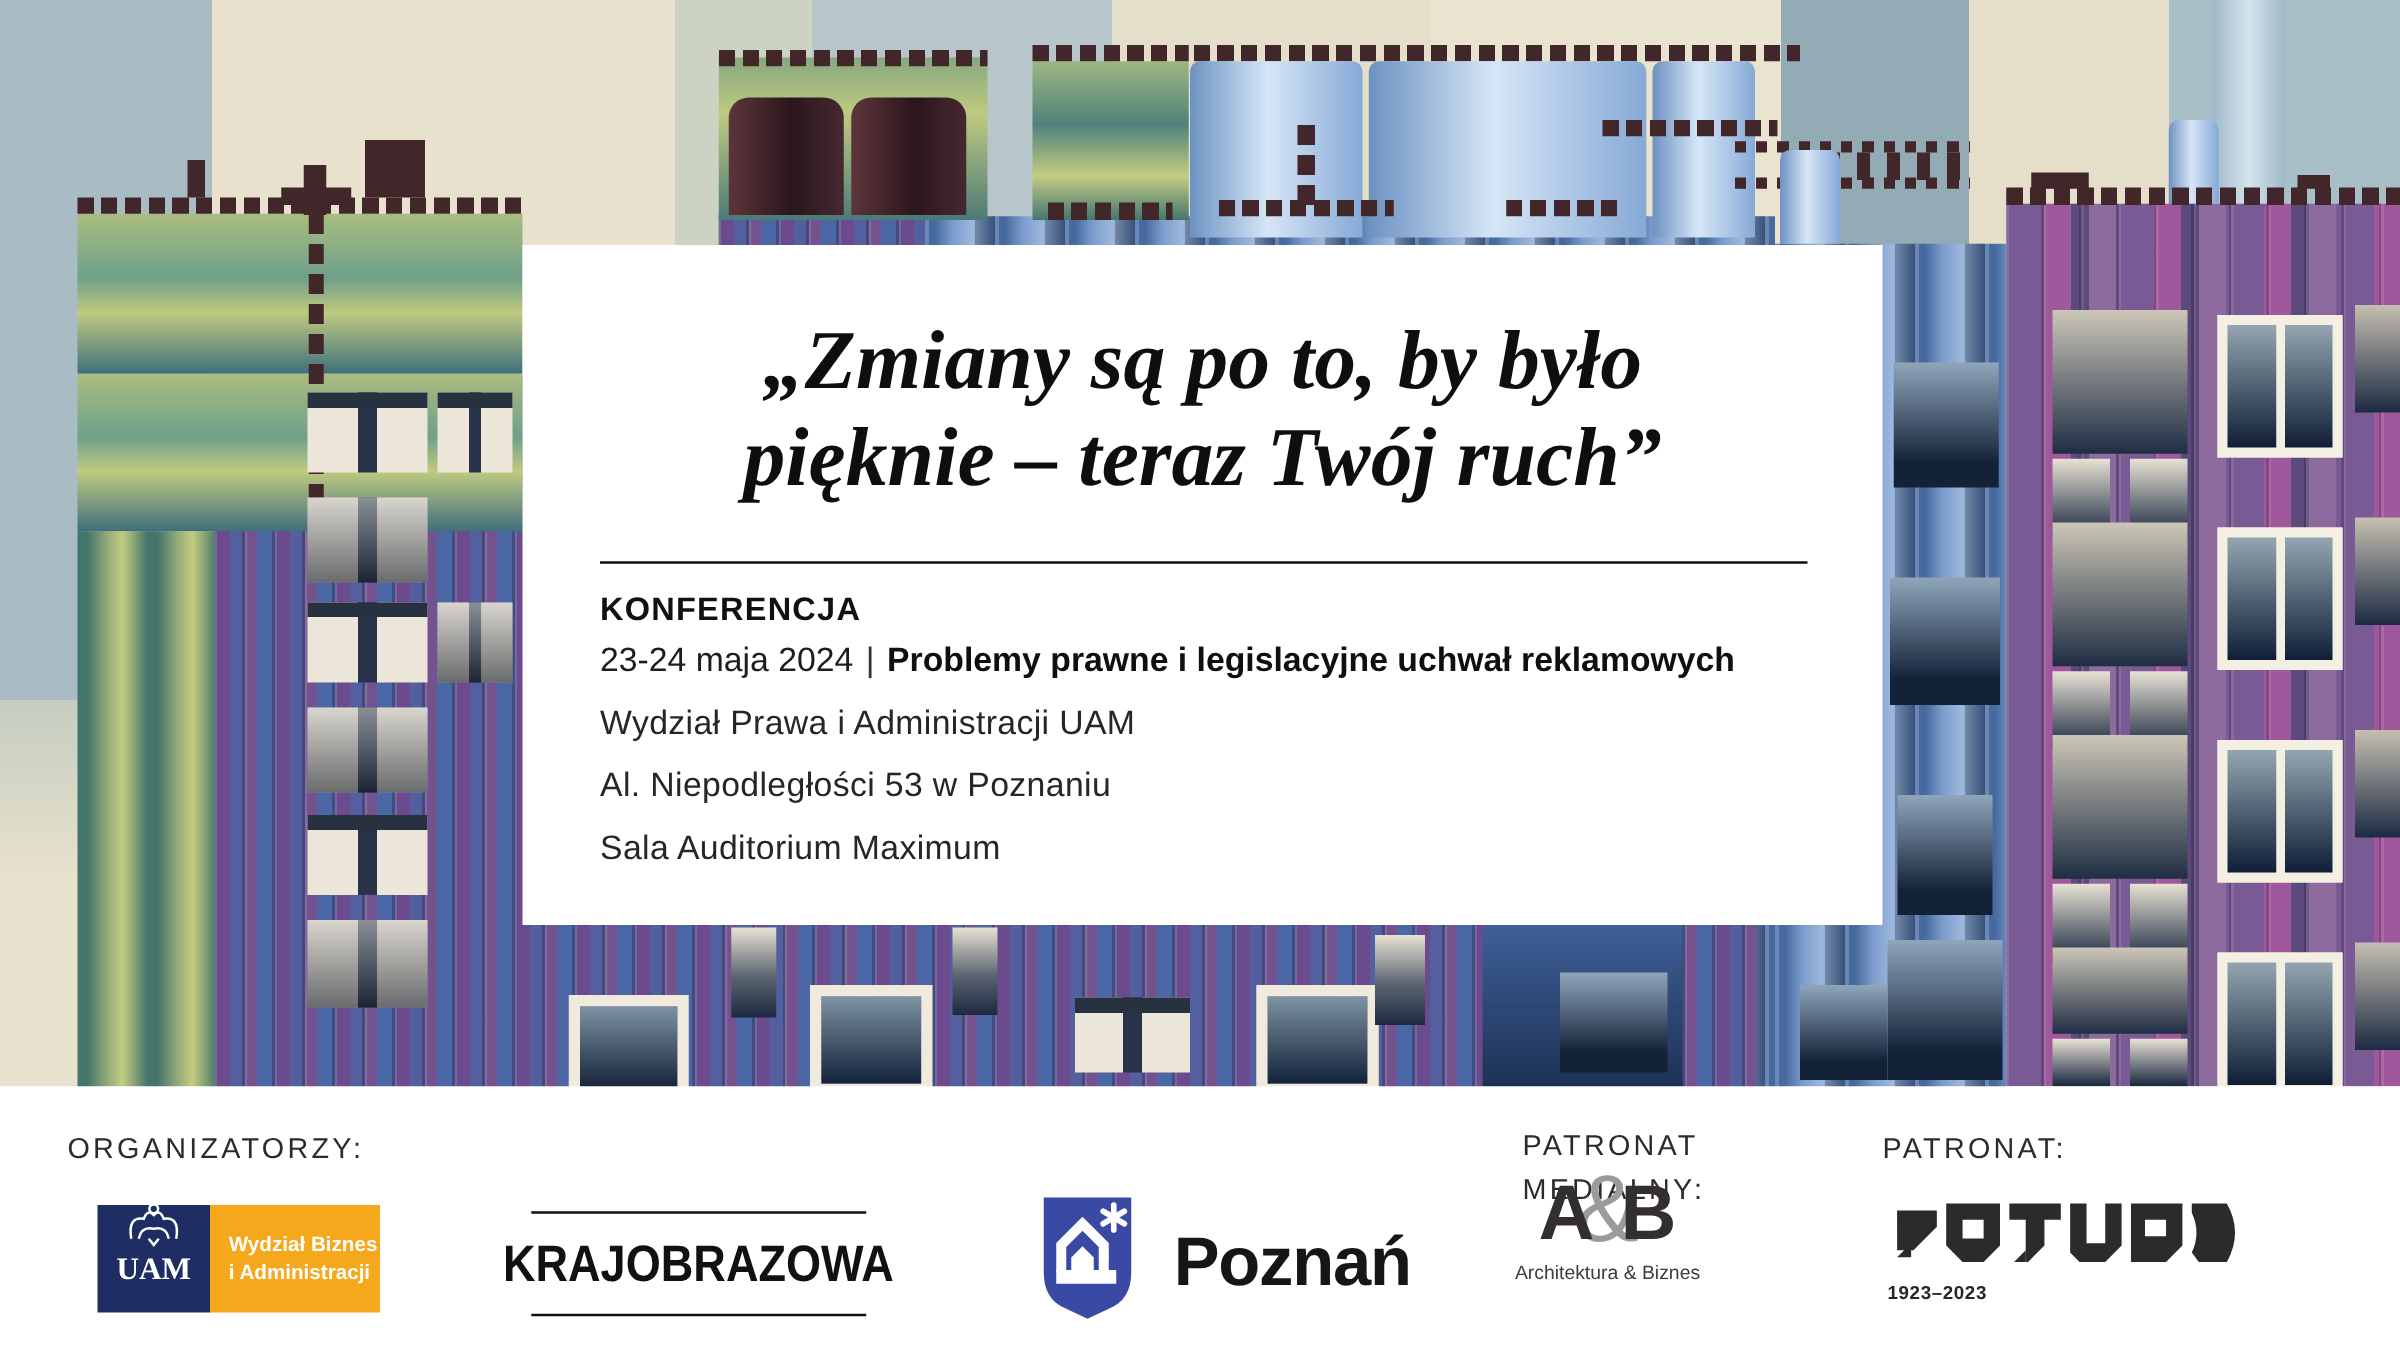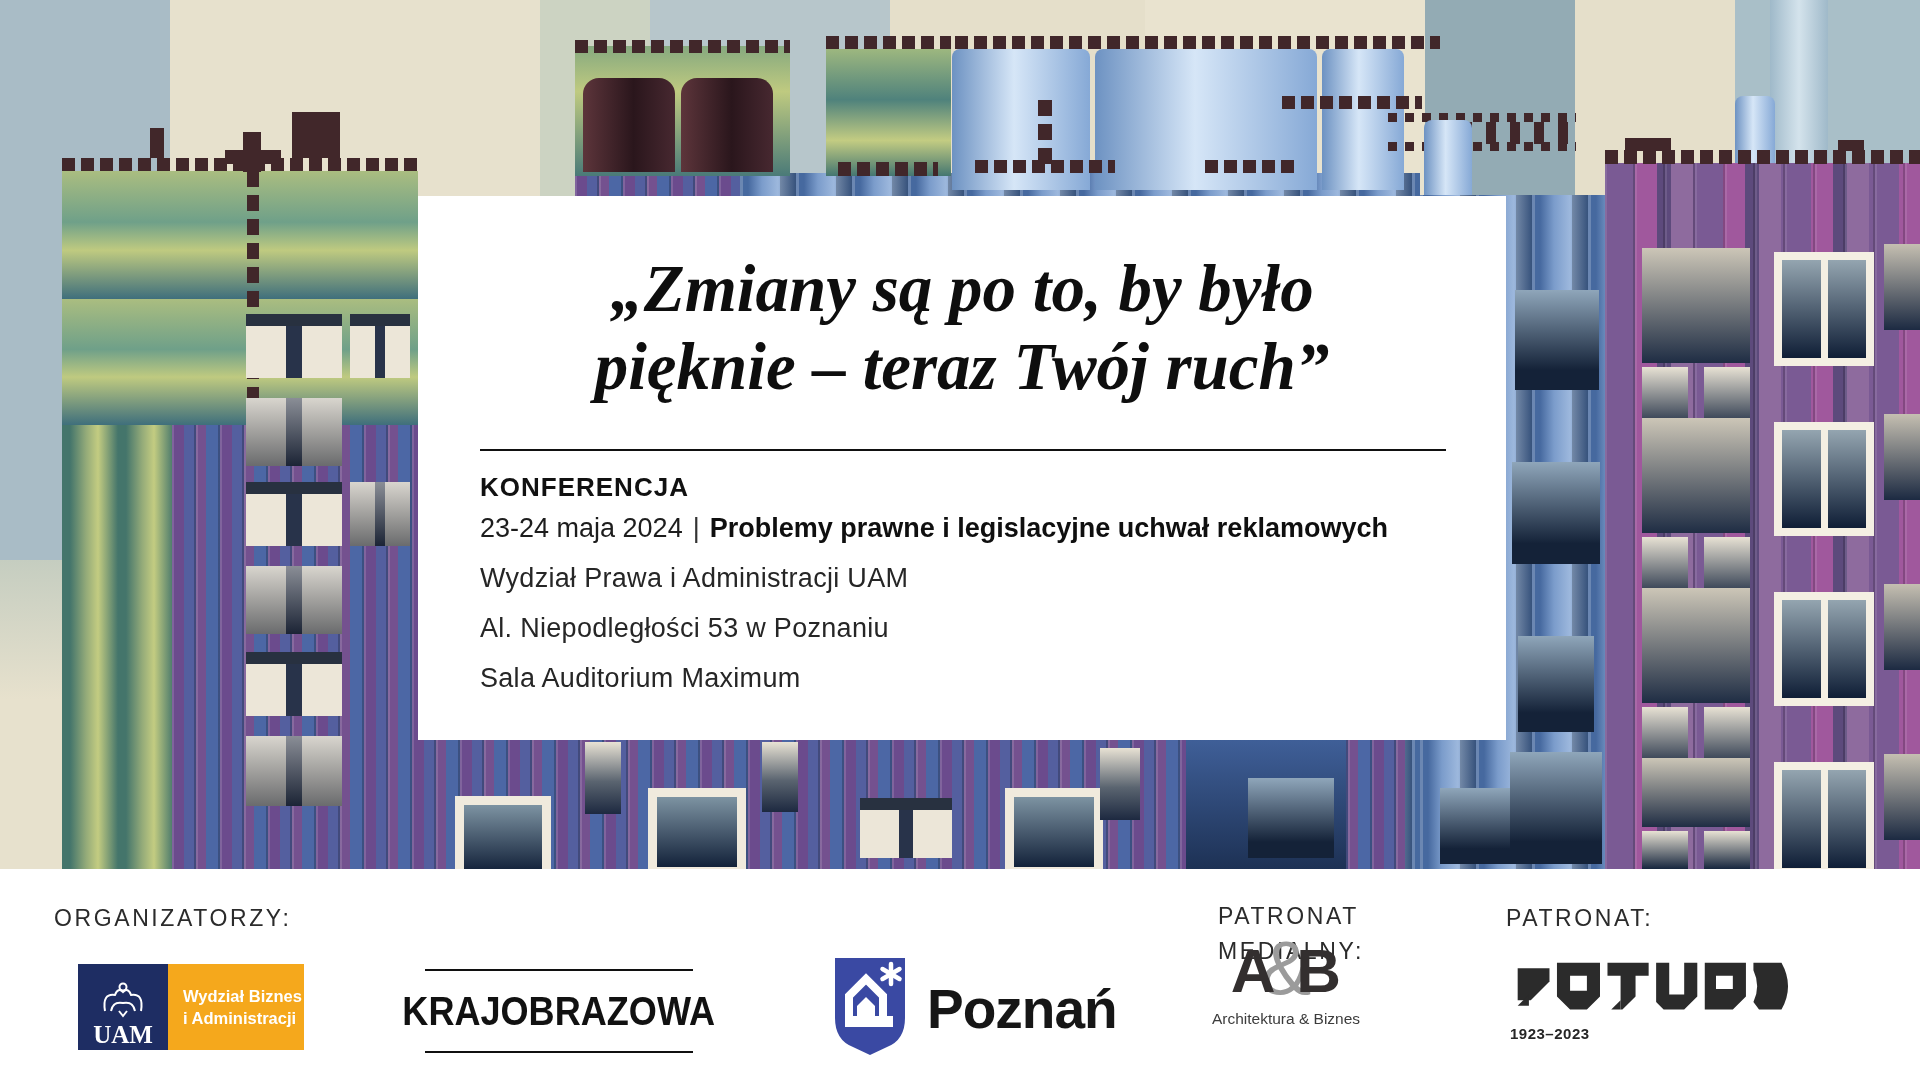--- a/index.html
+++ b/index.html
@@ -70,7 +70,7 @@
   .cap{font-size:23px;letter-spacing:2.6px;color:#2b2b2b;font-weight:400;}
   .uam{left:78px;top:95px;width:226px;height:86px;display:flex;}
   .uam .navy{width:90px;background:#1e2d63;color:#fff;display:flex;flex-direction:column;
-             align-items:center;justify-content:flex-end;padding-bottom:3px;}
+             align-items:center;justify-content:flex-end;padding-bottom:22px;}
   .uam .navy .abbr{font-family:"Liberation Serif",serif;font-weight:700;font-size:25px;line-height:1;}
   .uam .orange{flex:1;background:#f5a81c;color:#fff;display:flex;flex-direction:column;
                justify-content:center;padding-left:15px;font-size:16.5px;font-weight:700;line-height:1.35;}

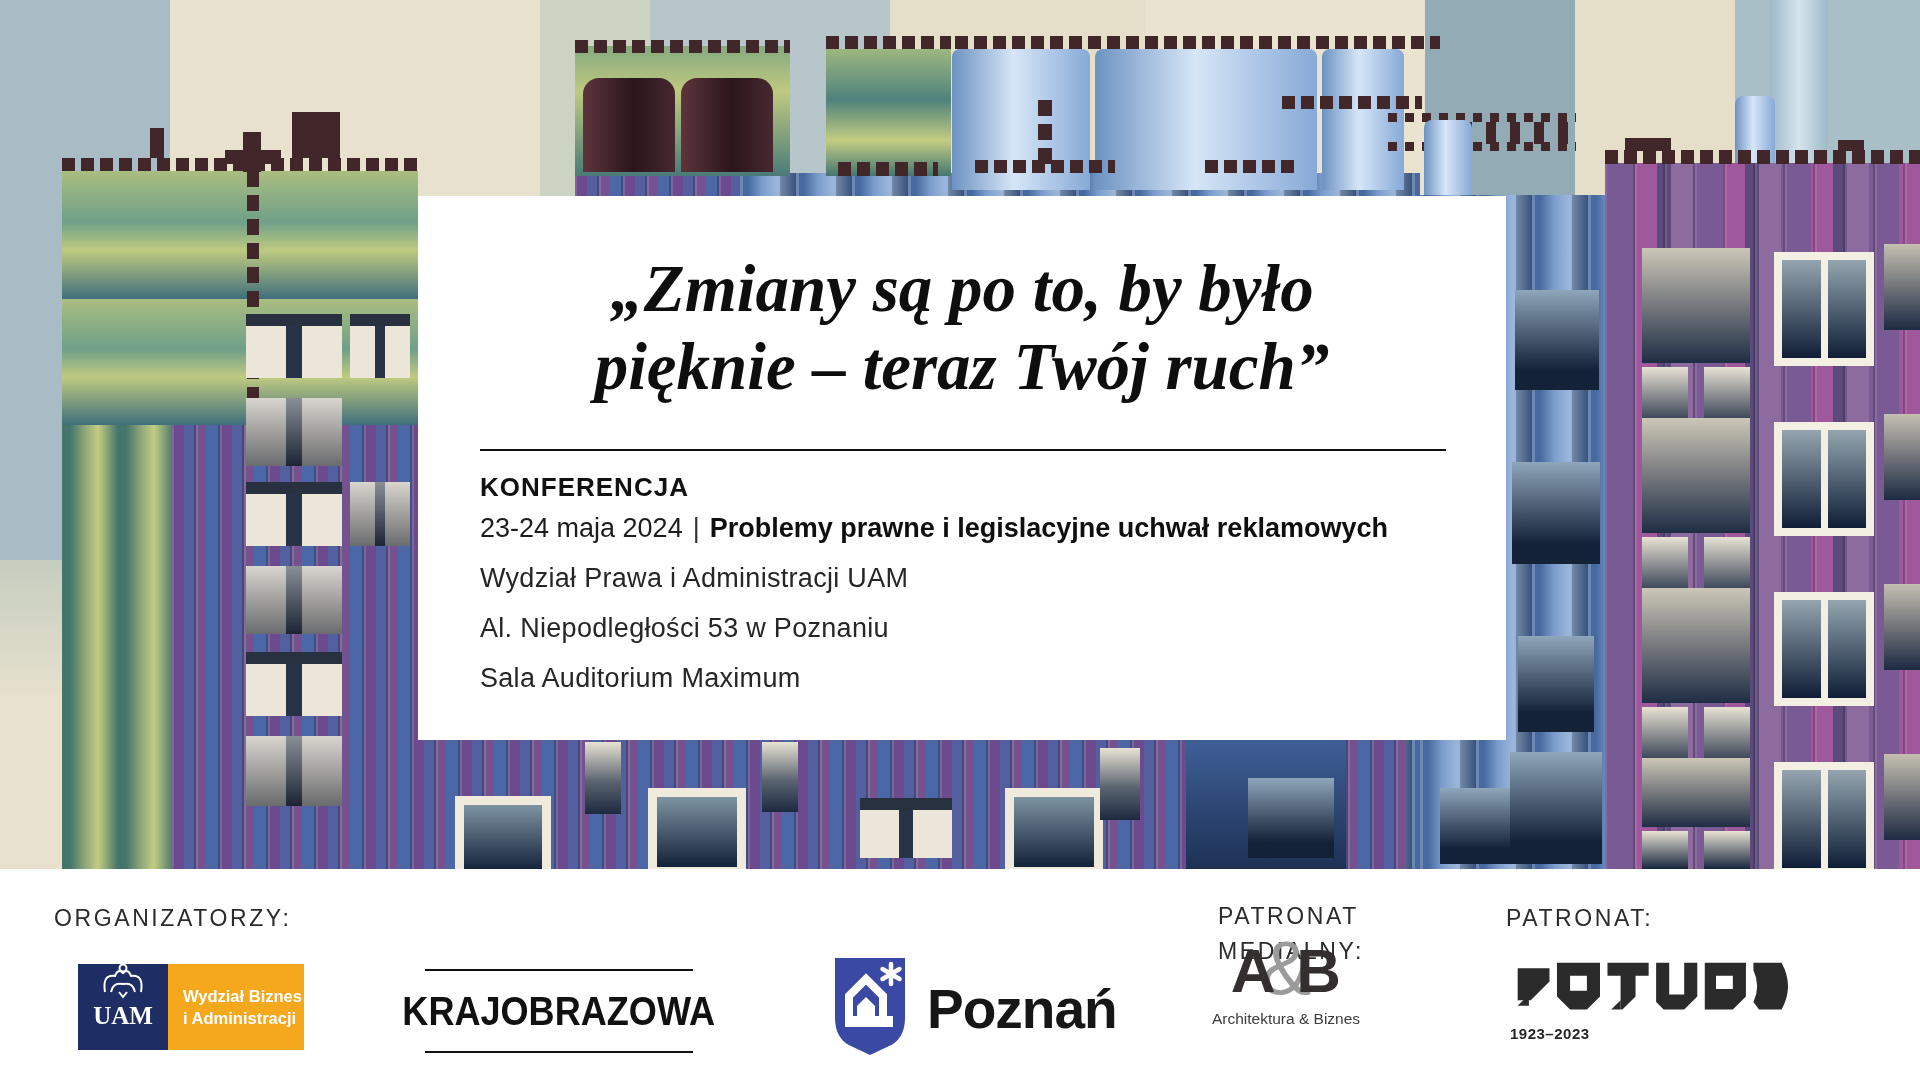--- a/index.html
+++ b/index.html
@@ -77,7 +77,7 @@
   .kraj{left:425px;top:100px;width:268px;height:80px;border-top:2.5px solid #101010;
         border-bottom:2.5px solid #101010;display:flex;align-items:center;justify-content:center;}
   .kraj span{font-size:41px;font-weight:700;color:#111;transform:scaleX(.88);white-space:nowrap;}
-  .poznan{left:833px;top:88px;display:flex;align-items:center;gap:20px;height:104px;}
+  .poznan{left:833px;top:88px;display:flex;align-items:center;gap:32px;height:104px;}
   .poznan .lbl{font-size:55px;font-weight:700;color:#161616;letter-spacing:-1px;}
   .patmed{left:1218px;top:30px;line-height:1.5;}
   .ab{left:1206px;top:66px;width:160px;text-align:center;}

